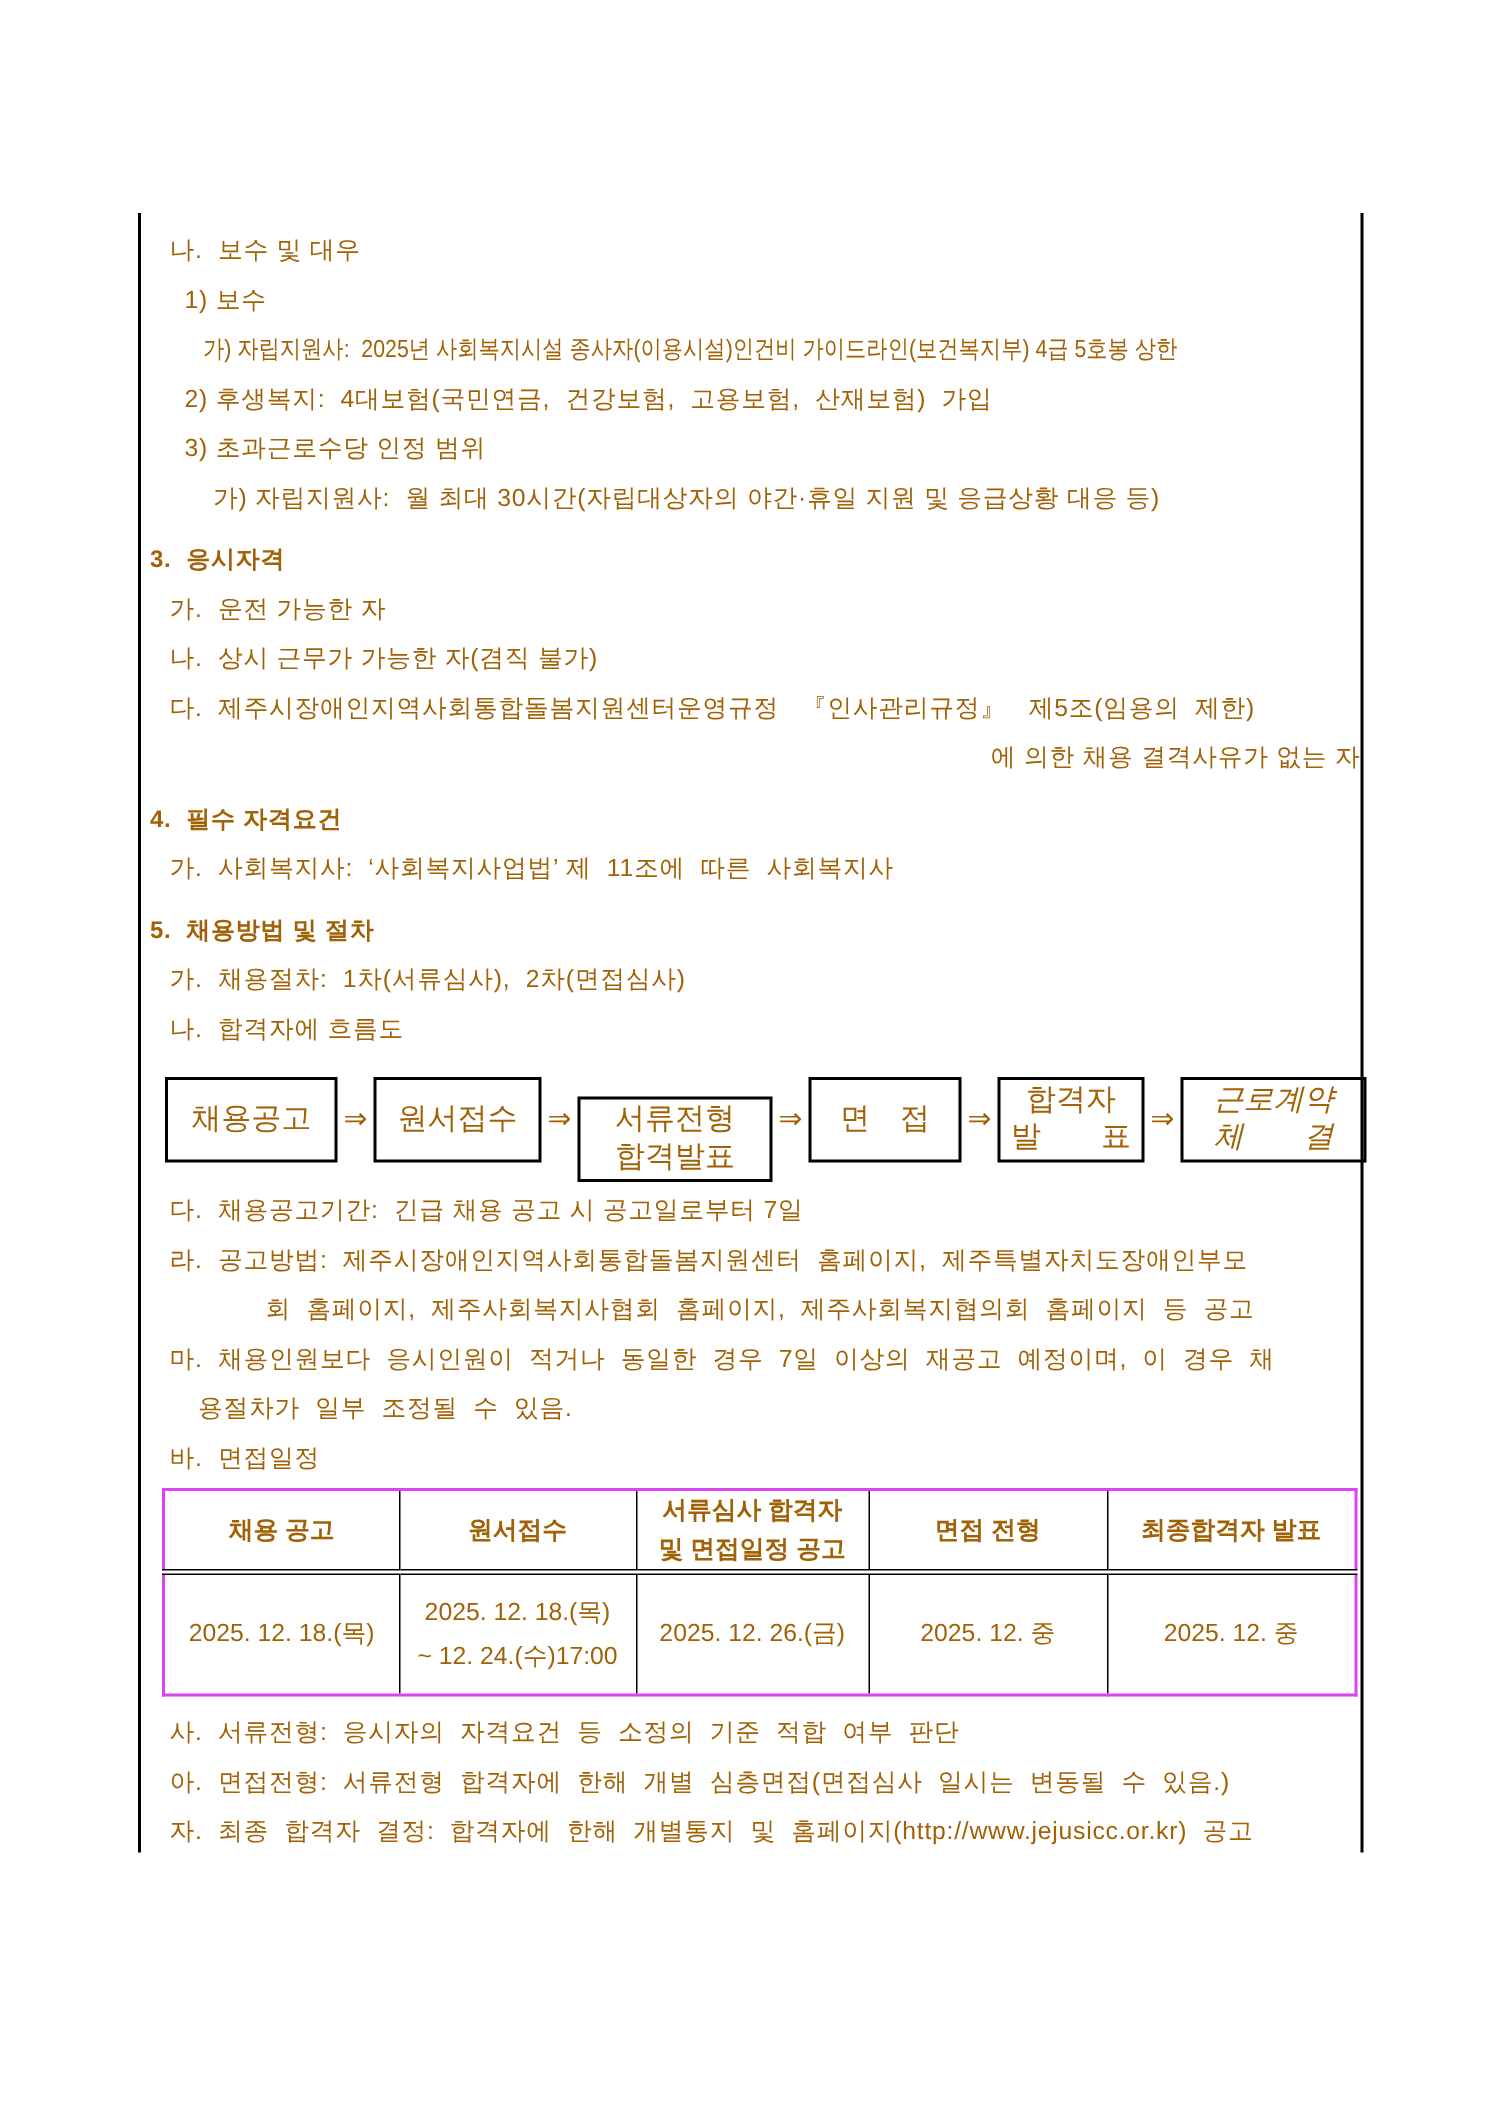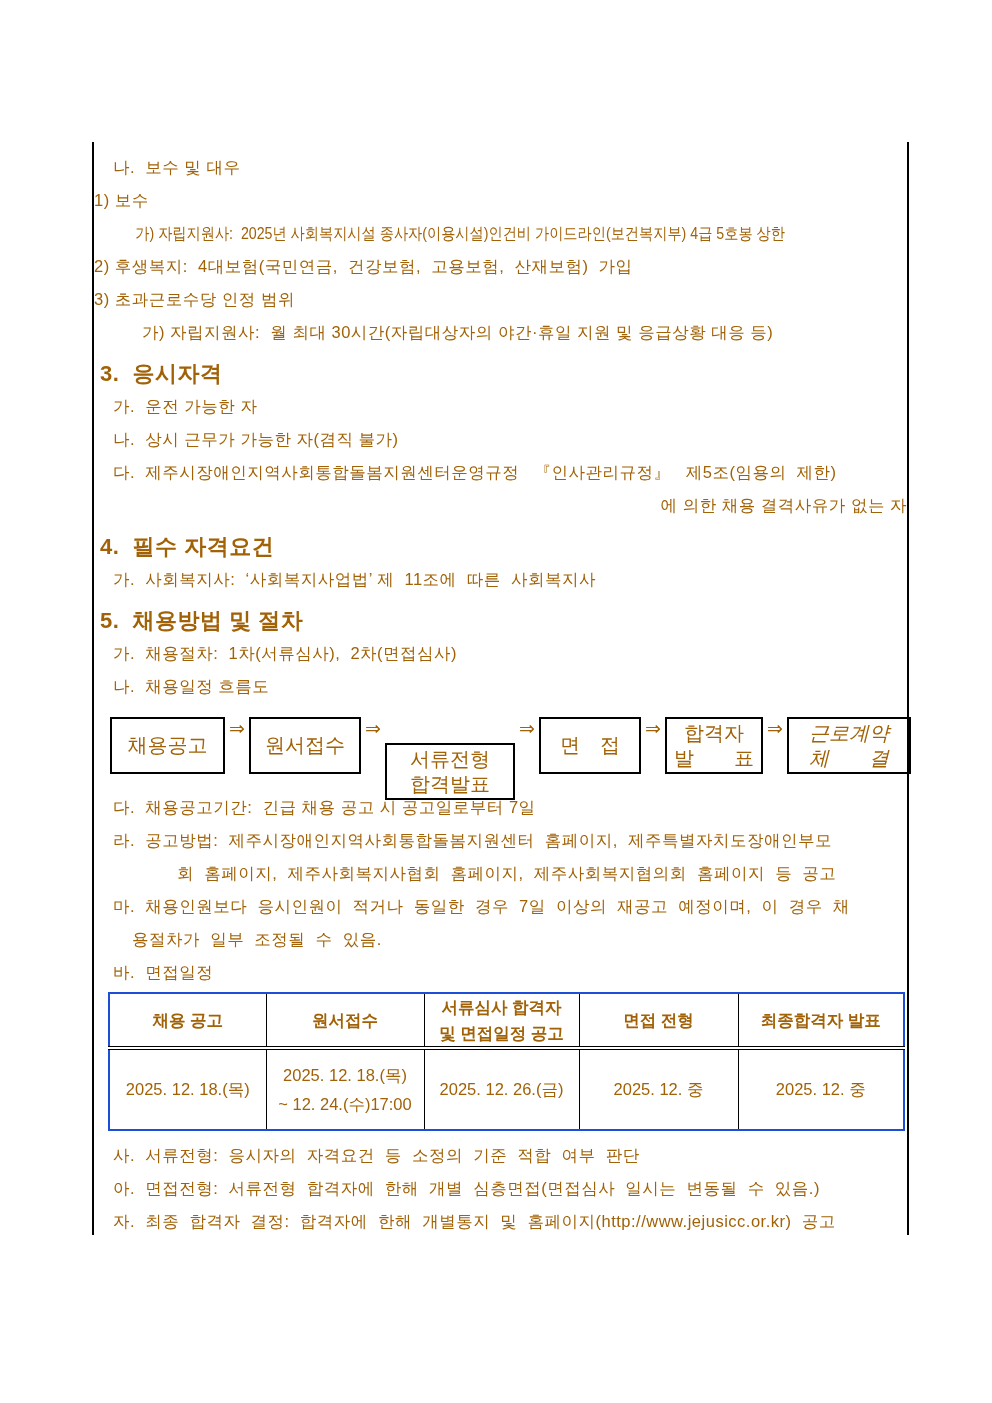--- a/index.html
+++ b/index.html
@@ -23,7 +23,7 @@
   }
   .ind-head { padding-left:6px; }
   .ind1 { padding-left:19px; }
-  .ind2 { }
+  .ind2 { padding-left:29px; }
   .ind3 { padding-left:48px; }
   .ind-cont-c { padding-left:41px;text-align:right; }
   .ind-cont-ra { padding-left:83px; }

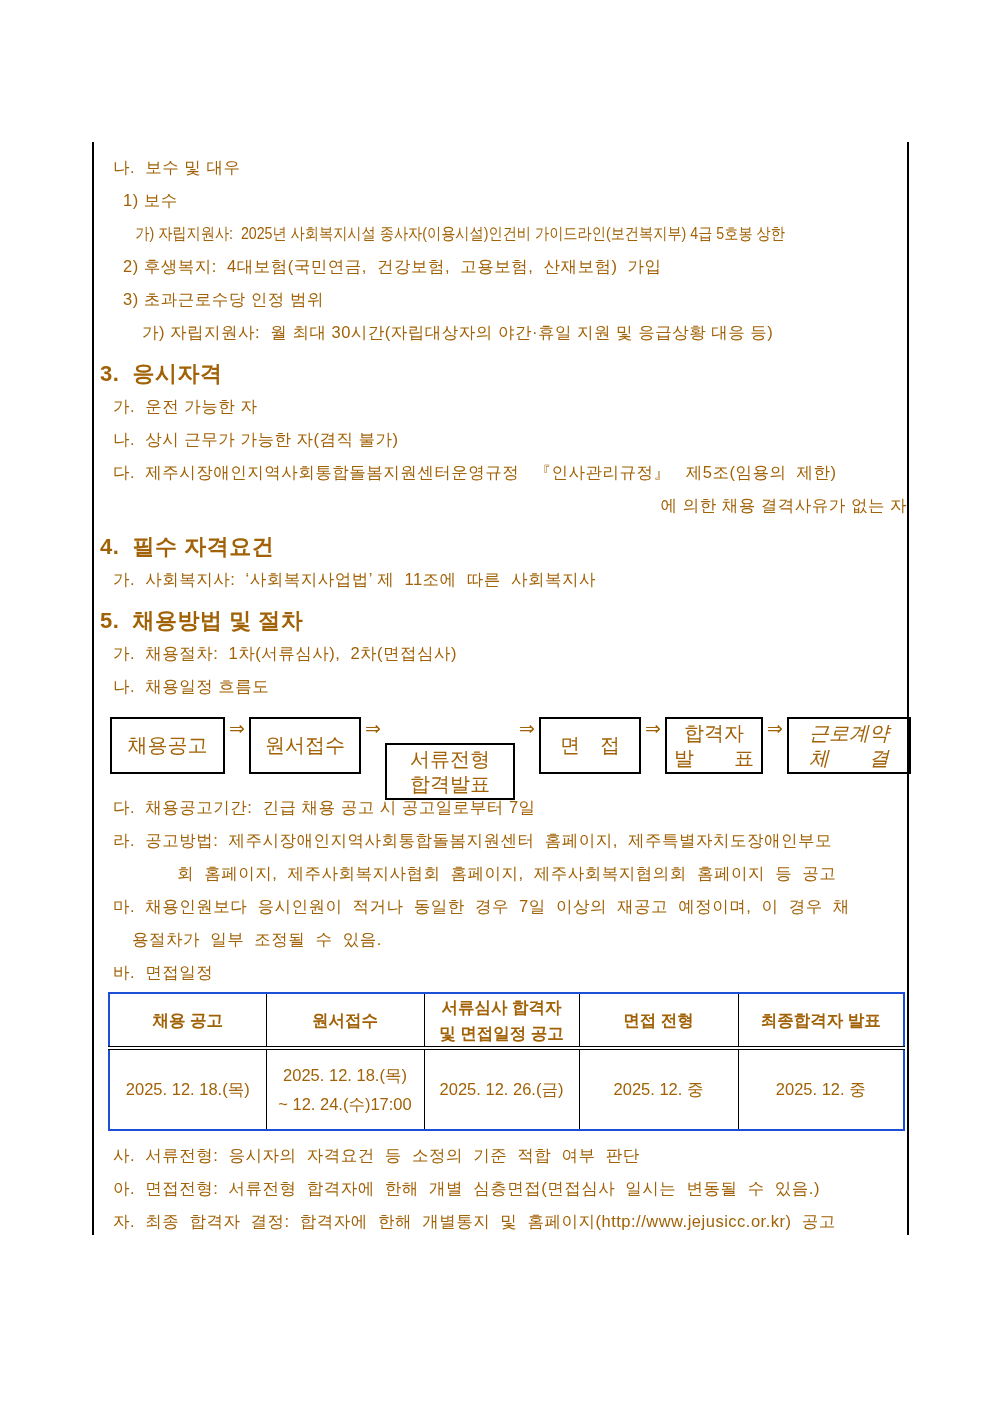--- a/index.html
+++ b/index.html
@@ -18,7 +18,7 @@
     font-size:16.5px; line-height:33px; white-space:pre; letter-spacing:0.5px;
   }
   .heading {
-    font-size:22px; font-weight:bold; line-height:33px; margin-top:8px;
+    font-size:16px; font-weight:bold; line-height:33px; margin-top:8px;
     white-space:pre; letter-spacing:0.5px;
   }
   .ind-head { padding-left:6px; }

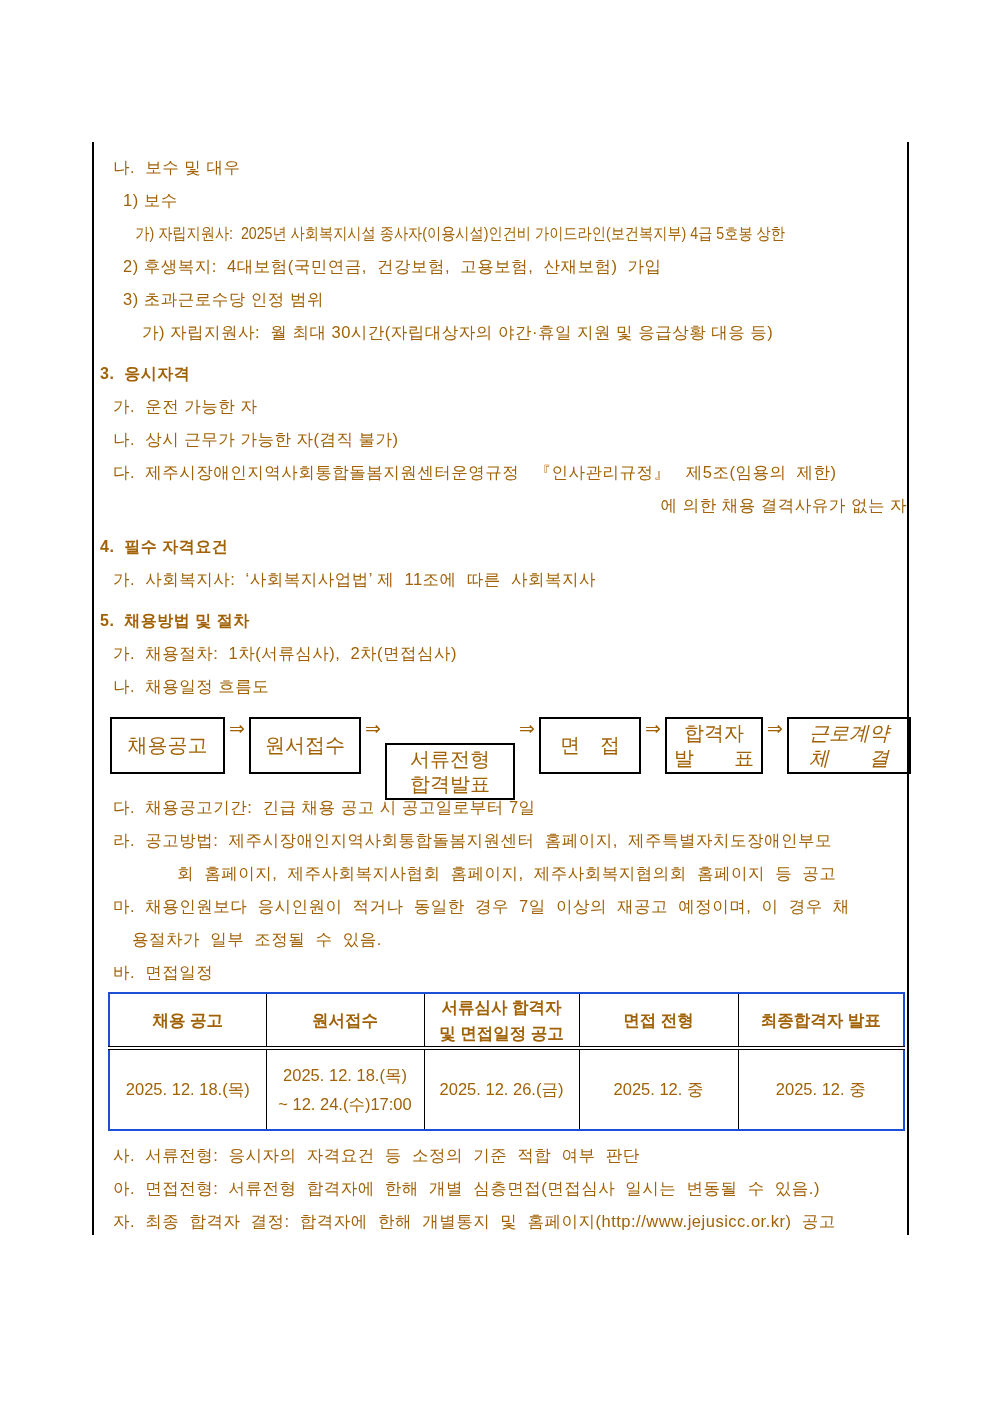--- a/index.html
+++ b/index.html
@@ -79,7 +79,7 @@
 
     <div class="heading ind-head">5.  채용방법 및 절차</div>
     <div class="line ind1">가.  채용절차:  1차(서류심사),  2차(면접심사)</div>
-    <div class="line ind1">나.  채용일정 흐름도</div>
+    <div class="line ind1">나.  합격자에 흐름도</div>
 
     <div class="flow">
       <div class="fbox w1">

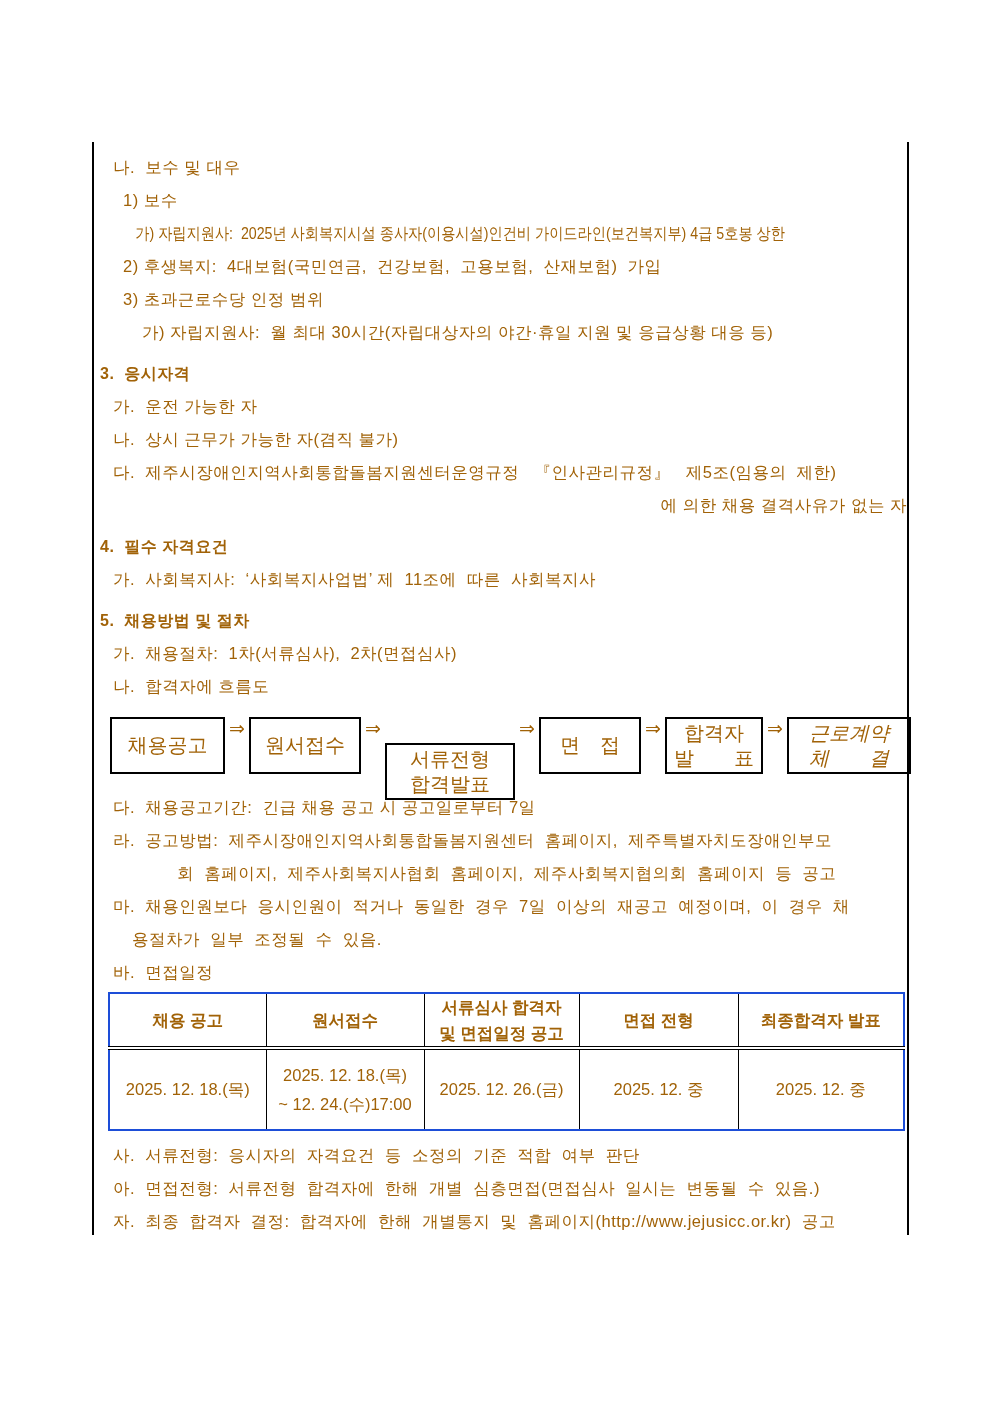--- a/index.html
+++ b/index.html
@@ -30,7 +30,7 @@
   .ind-cont-ma { padding-left:38px; }
   .condensed { transform:scaleX(0.86); transform-origin:0 50%; letter-spacing:0; }
 
-  .flow { display:flex; margin:14px 0 0 16px; height:58px; }
+  .flow { display:flex; align-items:center; margin:14px 0 0 16px; height:58px; }
   .fbox {
     border:2px solid #000; height:57px; box-sizing:border-box;
     display:flex; flex-direction:column; justify-content:center; align-items:center;

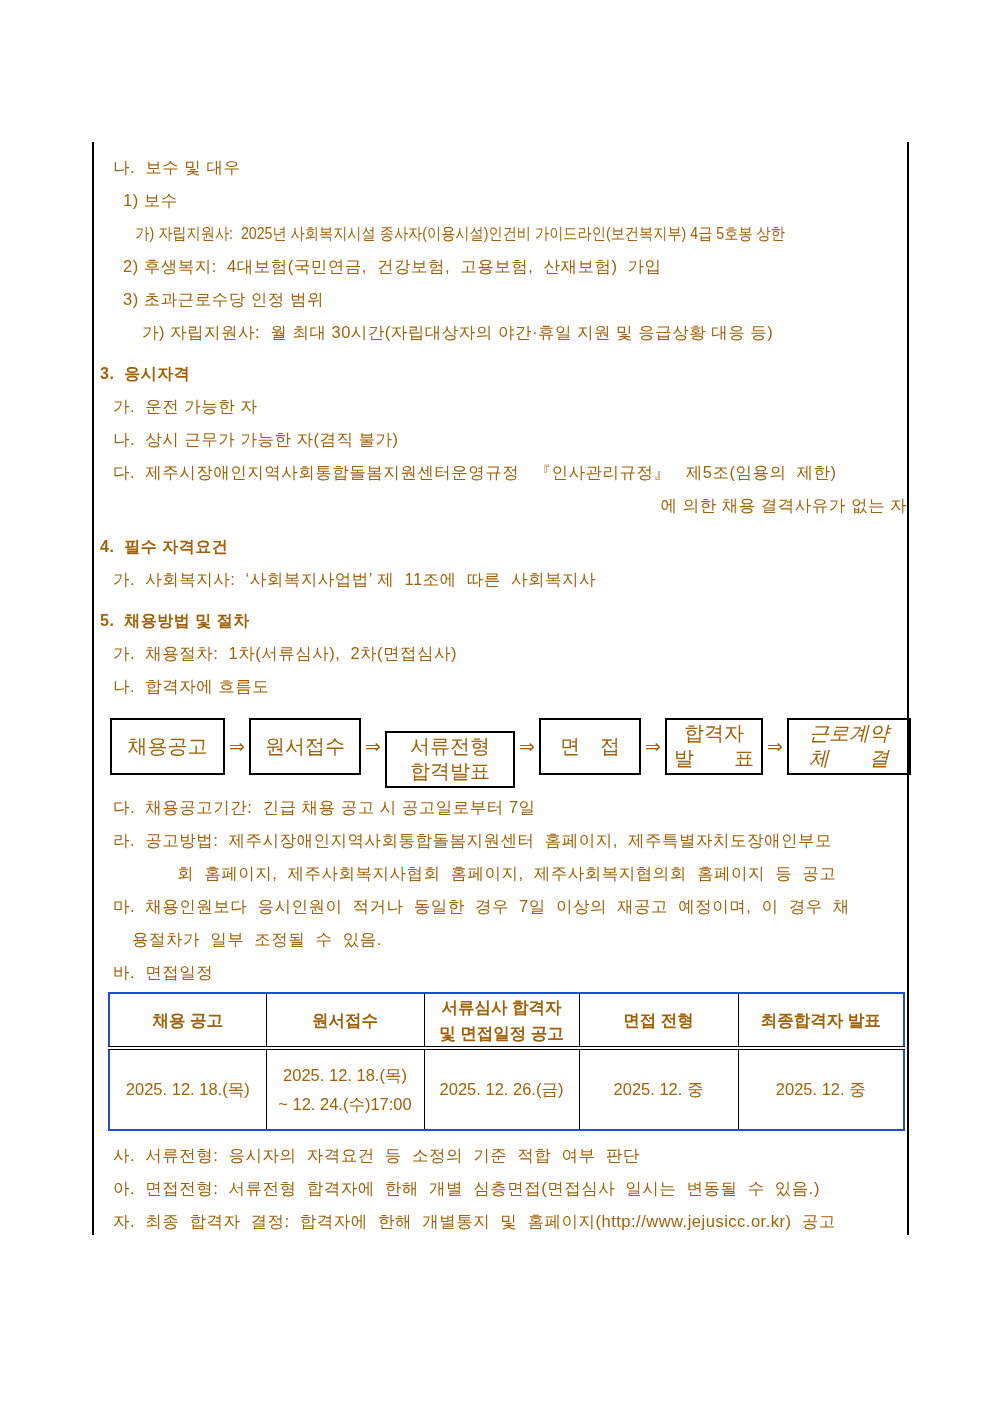--- a/index.html
+++ b/index.html
@@ -43,7 +43,7 @@
   .sched {
     border-collapse:collapse; table-layout:fixed;
     margin:3px 0 0 14px; width:795px;
-    border:2px solid #1d4ed8;
+    border:2px solid #d946ef;
   }
   .sched th, .sched td {
     border:1px solid #000; text-align:center; vertical-align:middle;

